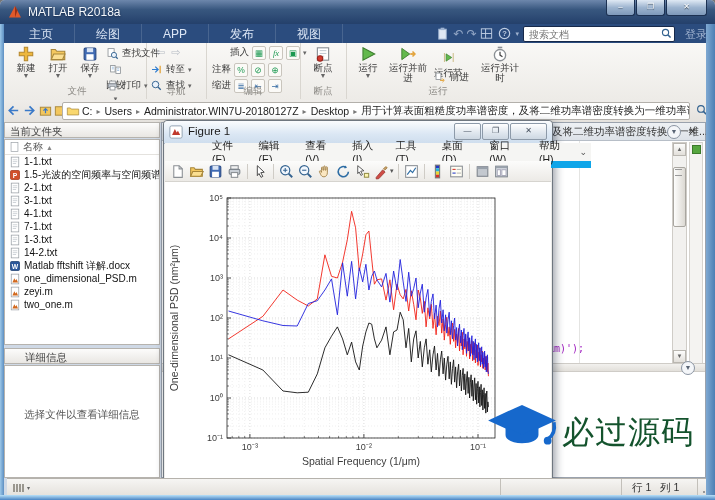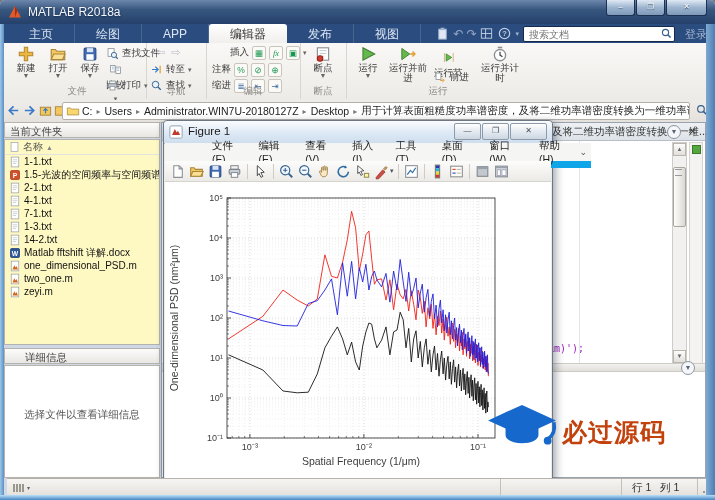--- a/index.html
+++ b/index.html
@@ -135,7 +135,6 @@
         <div class="rtab">主页</div>
         <div class="rtab">绘图</div>
         <div class="rtab">APP</div>
-        <div class="rtab active">编辑器</div>
         <div class="rtab">发布</div>
         <div class="rtab">视图</div>
       </div>

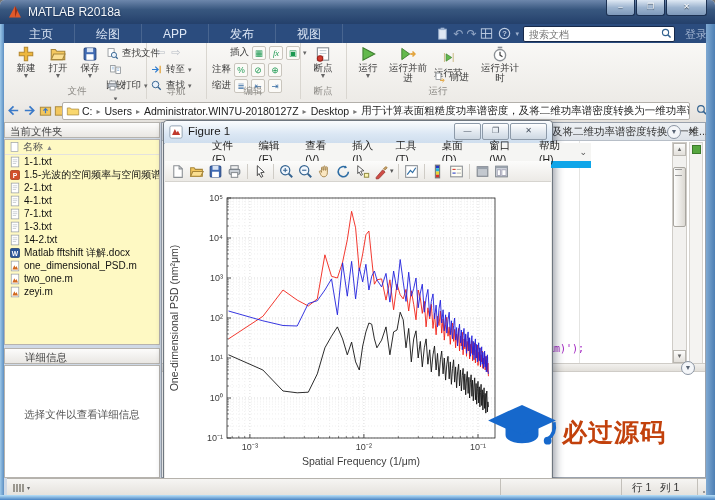--- a/index.html
+++ b/index.html
@@ -48,7 +48,7 @@
   
   .phead{position:absolute;left:4px;width:156px;height:16px;background:linear-gradient(#fcfcfb,#e9e7e3);
     border:1px solid #b6b3ae;font-size:10.5px;color:#444;line-height:16px;padding-left:5px;box-sizing:border-box;}
-  .cf-list{position:absolute;left:4px;top:139px;width:156px;height:206px;background:#fef9c3;border:1px solid #b6b3ae;box-sizing:border-box;overflow:hidden;}
+  .cf-list{position:absolute;left:4px;top:139px;width:156px;height:206px;background:#ffffff;border:1px solid #b6b3ae;box-sizing:border-box;overflow:hidden;}
   .cf-colhead{height:14px;border-bottom:1px solid #e4e2de;display:flex;align-items:center;font-size:10px;color:#555;gap:3px;padding-left:4px;}
   .frow{height:13px;display:flex;align-items:center;gap:3px;padding-left:4px;font-size:10px;color:#111;white-space:nowrap;overflow:hidden;}
   .frow .fi{width:12px;height:12px;flex:none;}

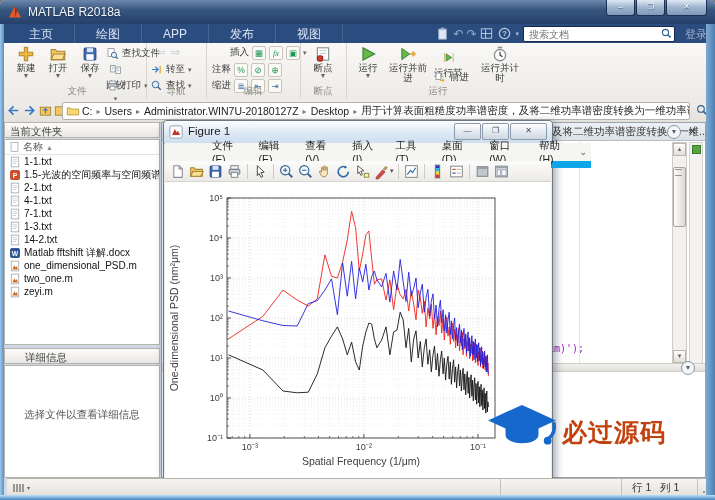--- a/index.html
+++ b/index.html
@@ -392,6 +392,13 @@
             <path d="M5 5h6M5 7.5h6M5 10h4.5" stroke="#b9bfc6" stroke-width=".9"></path>
           </svg>
           <span>2-1.txt</span>
+        </div>
+        <div class="frow">
+          <svg class="fi" viewBox="0 0 16 16">
+            <rect x="3" y="1.5" width="10" height="13" fill="#fff" stroke="#9aa0a6"></rect>
+            <path d="M5 5h6M5 7.5h6M5 10h4.5" stroke="#b9bfc6" stroke-width=".9"></path>
+          </svg>
+          <span>3-1.txt</span>
         </div>
         <div class="frow">
           <svg class="fi" viewBox="0 0 16 16">

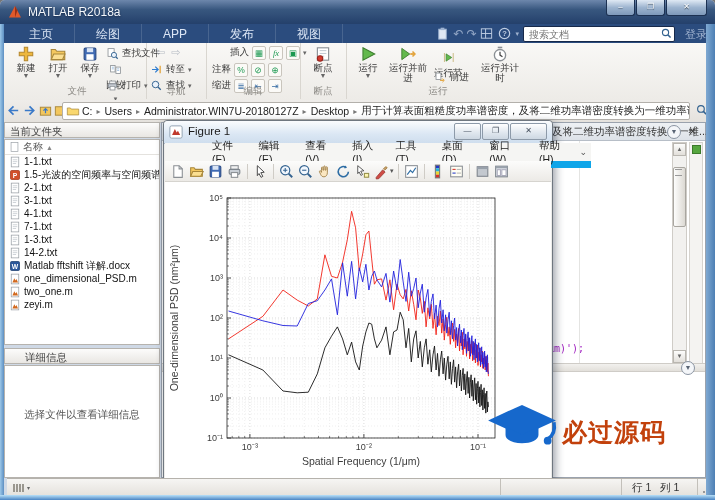--- a/index.html
+++ b/index.html
@@ -447,14 +447,14 @@
             <rect x="3" y="1.5" width="10" height="13" fill="#fff" stroke="#9aa0a6"></rect>
             <path d="M4.5 12.5l2.6-5.5 1.6 3L10 8l2 4.5z" fill="#d2691e"></path>
           </svg>
+          <span>zeyi.m</span>
+        </div>
+        <div class="frow">
+          <svg class="fi" viewBox="0 0 16 16">
+            <rect x="3" y="1.5" width="10" height="13" fill="#fff" stroke="#9aa0a6"></rect>
+            <path d="M4.5 12.5l2.6-5.5 1.6 3L10 8l2 4.5z" fill="#d2691e"></path>
+          </svg>
           <span>two_one.m</span>
-        </div>
-        <div class="frow">
-          <svg class="fi" viewBox="0 0 16 16">
-            <rect x="3" y="1.5" width="10" height="13" fill="#fff" stroke="#9aa0a6"></rect>
-            <path d="M4.5 12.5l2.6-5.5 1.6 3L10 8l2 4.5z" fill="#d2691e"></path>
-          </svg>
-          <span>zeyi.m</span>
         </div>
       </div>
   </div>

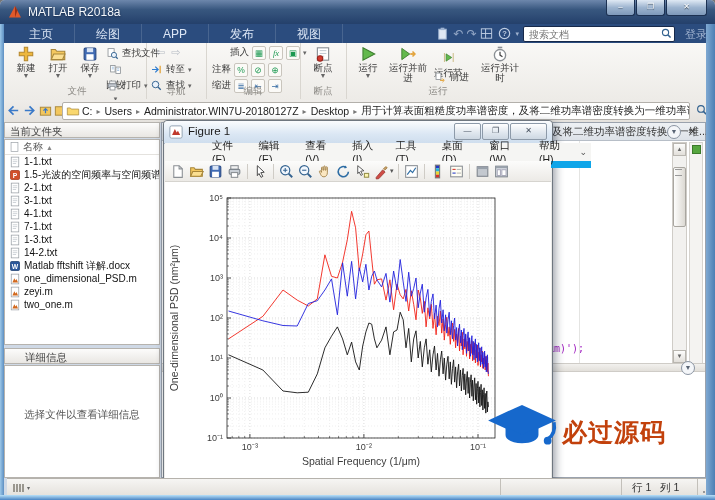--- a/index.html
+++ b/index.html
@@ -104,7 +104,7 @@
   
   .watermark{position:absolute;left:486px;top:398px;width:210px;height:68px;z-index:50;display:flex;align-items:center;}
   .wm-text{margin-left:4px;}
-  .wm-cn{font-size:25px;font-weight:bold;color:#c2410c;letter-spacing:1px;line-height:26px;}
+  .wm-cn{font-size:32px;font-weight:normal;color:#14532d;letter-spacing:1px;line-height:26px;}
   .wm-en{font-size:15px;font-weight:bold;color:#9a9a9a;letter-spacing:.5px;}
   
   .ctick{font-size:9px;fill:#3d3d3d;font-family:"Liberation Sans",sans-serif;}

